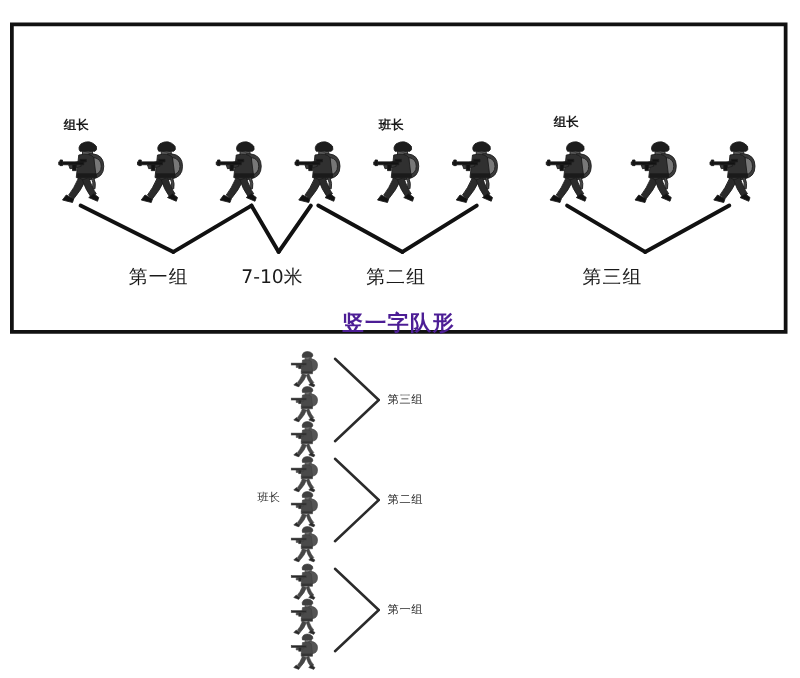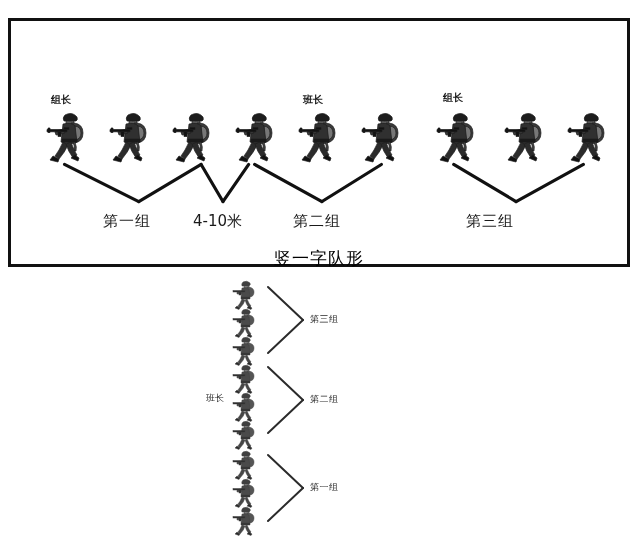--- a/index.html
+++ b/index.html
@@ -437,7 +437,7 @@
 
     <div id="top-groups">
         <div class="grouplabel" style="left: 92px; top: 191px;">第一组</div>
-        <div class="dist-label" style="left: 182px; top: 191px;">4-10米</div>
+        <div class="dist-label" style="left: 182px; top: 191px;">7-10米</div>
         <div class="grouplabel" style="left: 282px; top: 191px;">第二组</div>
         <div class="grouplabel" style="left: 455px; top: 191px;">第三组</div>
       </div>

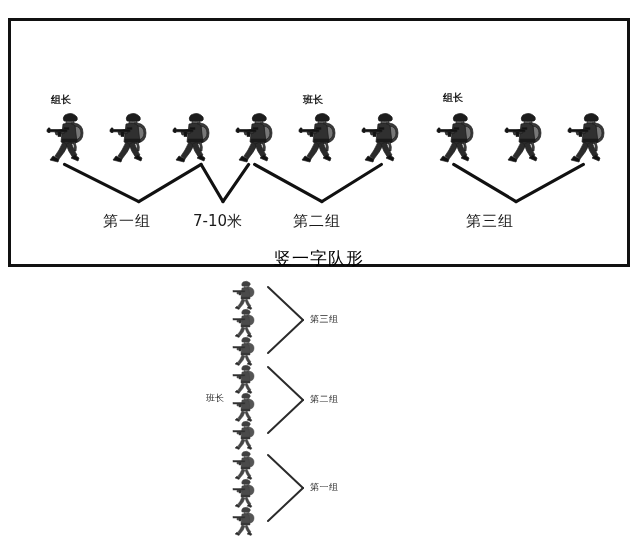--- a/index.html
+++ b/index.html
@@ -77,8 +77,8 @@
   .title-main {
     position: absolute;
     font-size: 17px;
-    font-weight: normal;
-    color: #000000;
+    font-weight: bold;
+    color: #4c1d95;
     white-space: nowrap;
     letter-spacing: 1px;
   }

